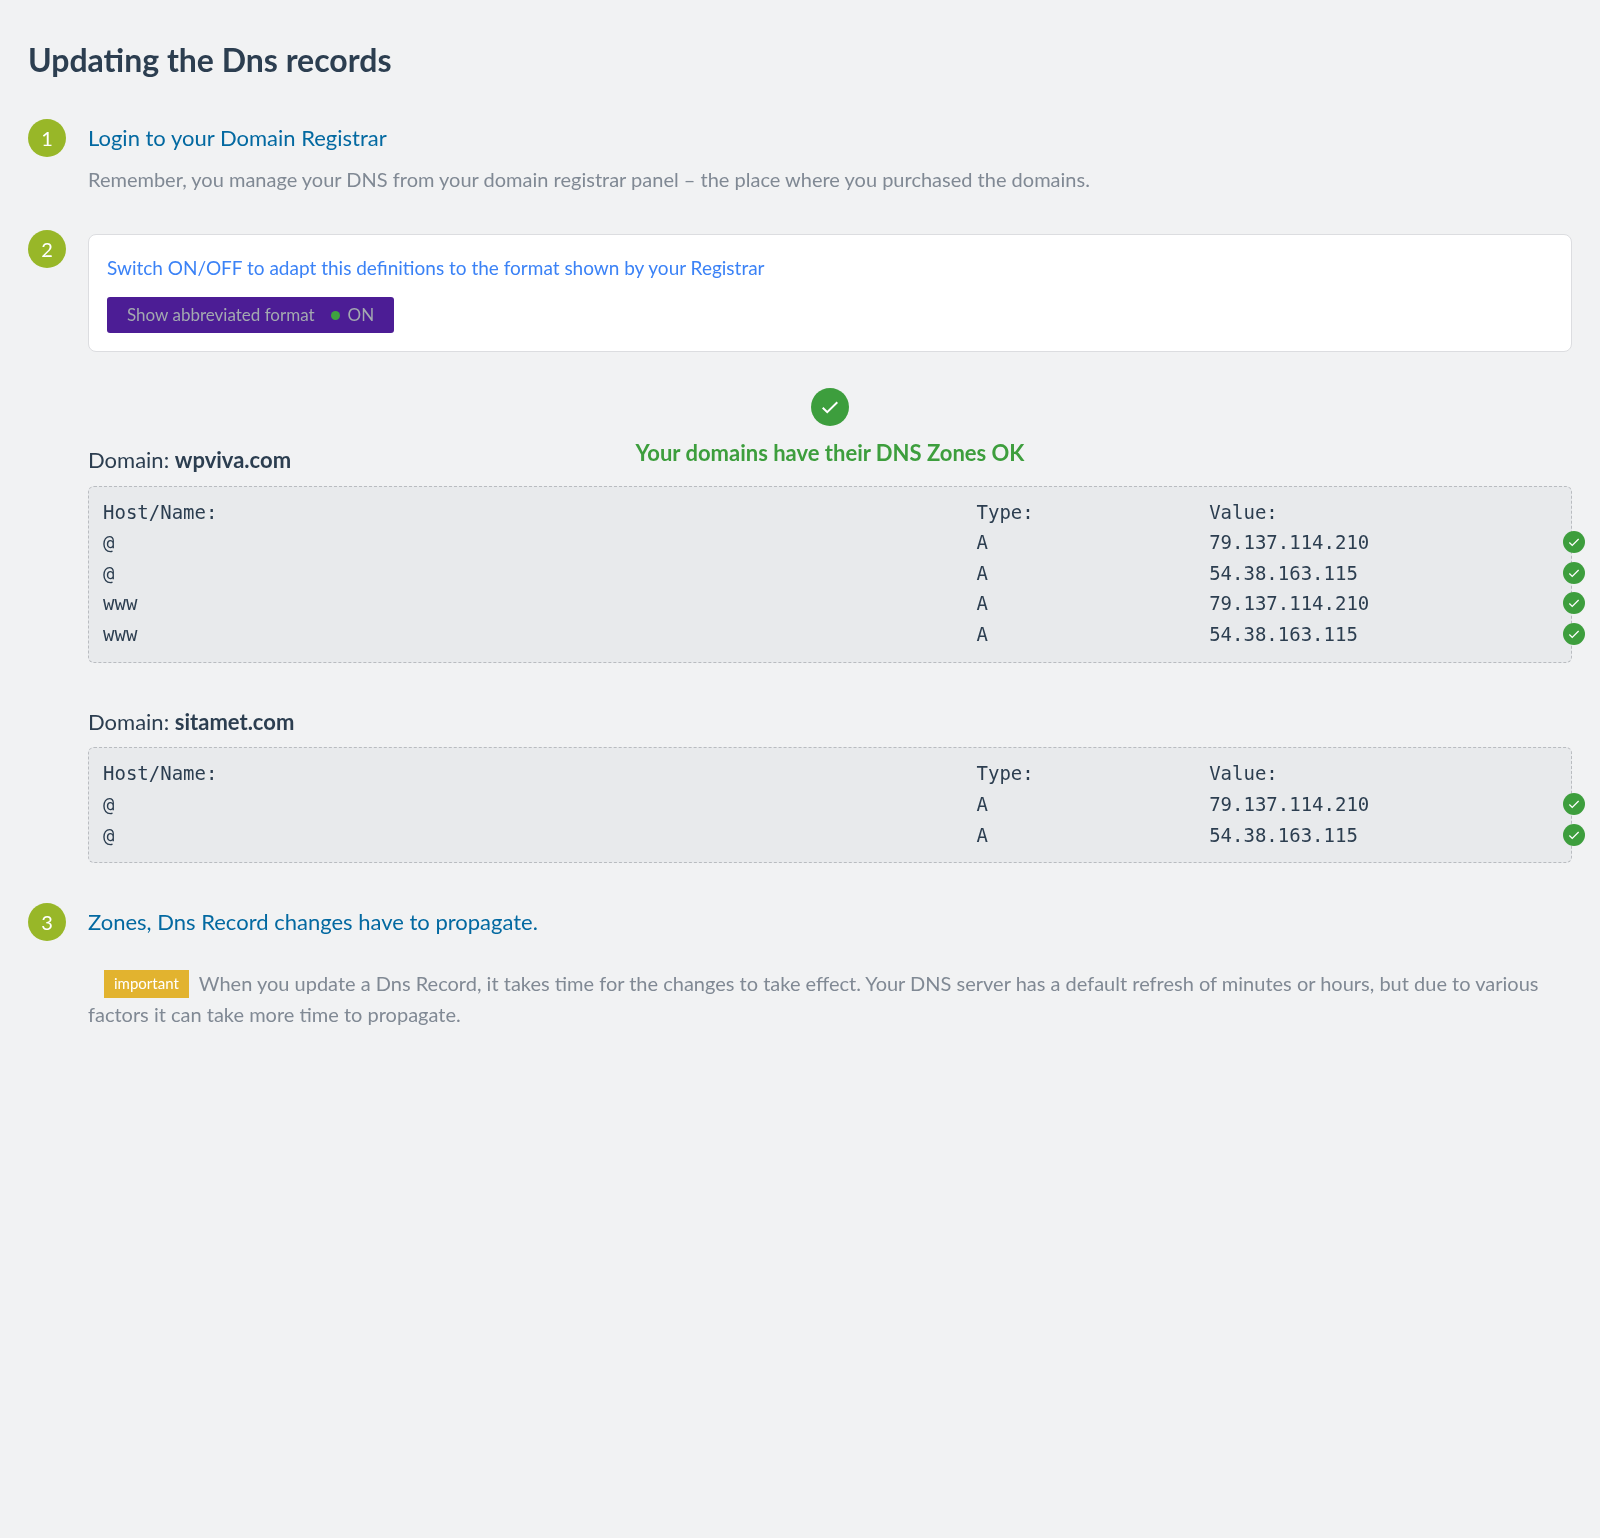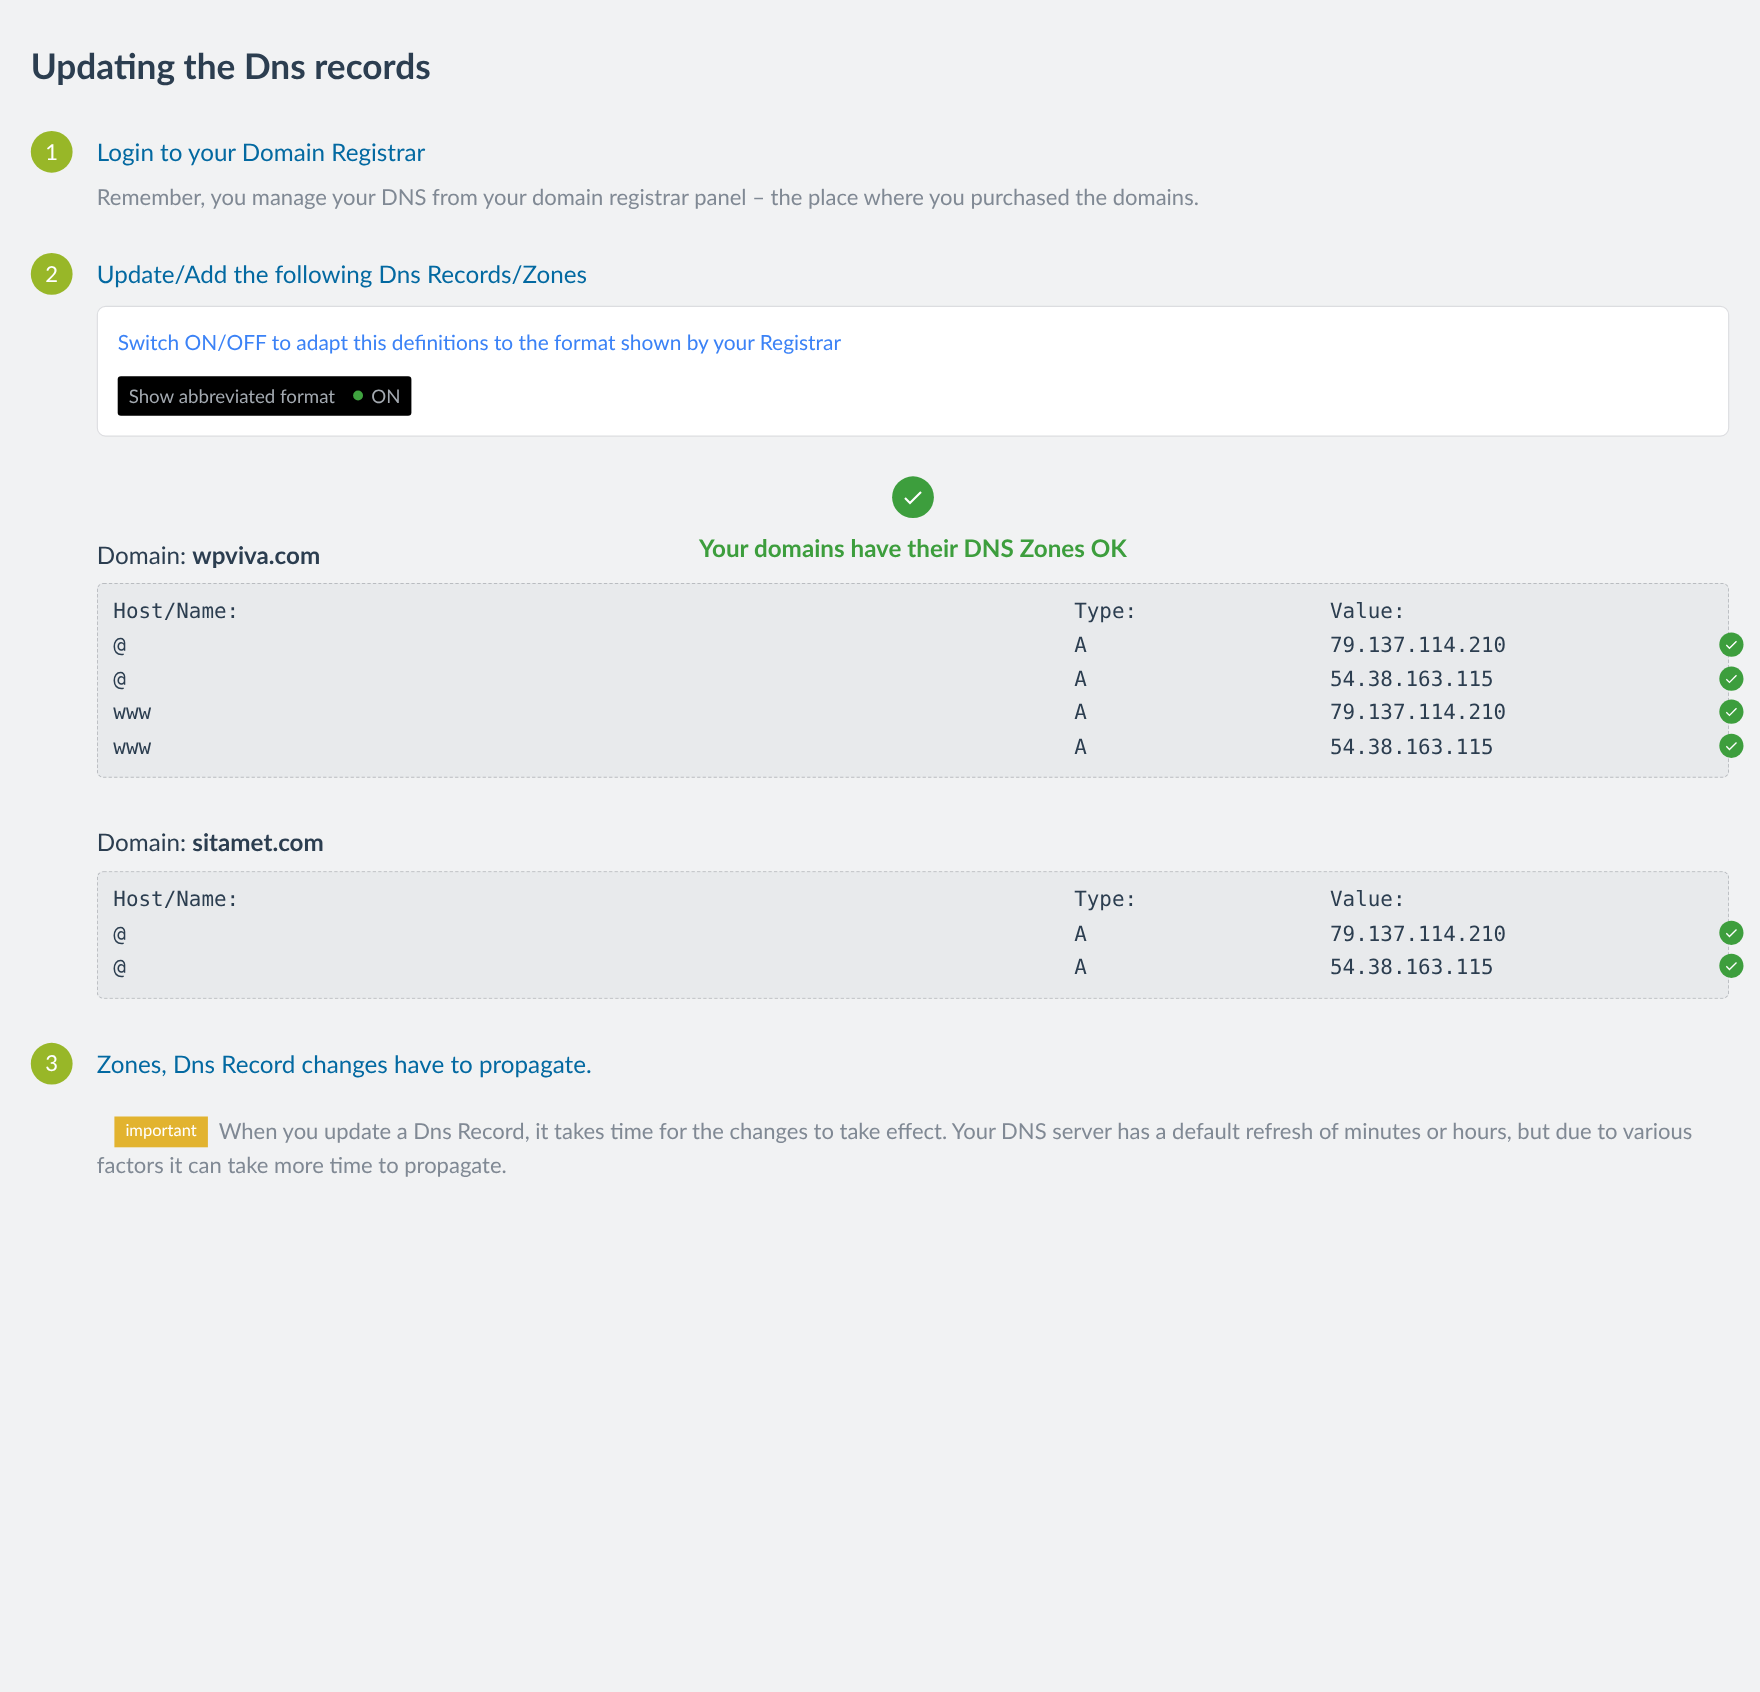--- a/index.html
+++ b/index.html
@@ -133,7 +133,6 @@
 
 <div class="step">
   <div class="step-num">2</div>
-  <div class="step-title">Update/Add the following Dns Records/Zones</div>
 
   <div class="panel">
     <div class="desc">Switch ON/OFF to adapt this definitions to the format shown by your Registrar</div>

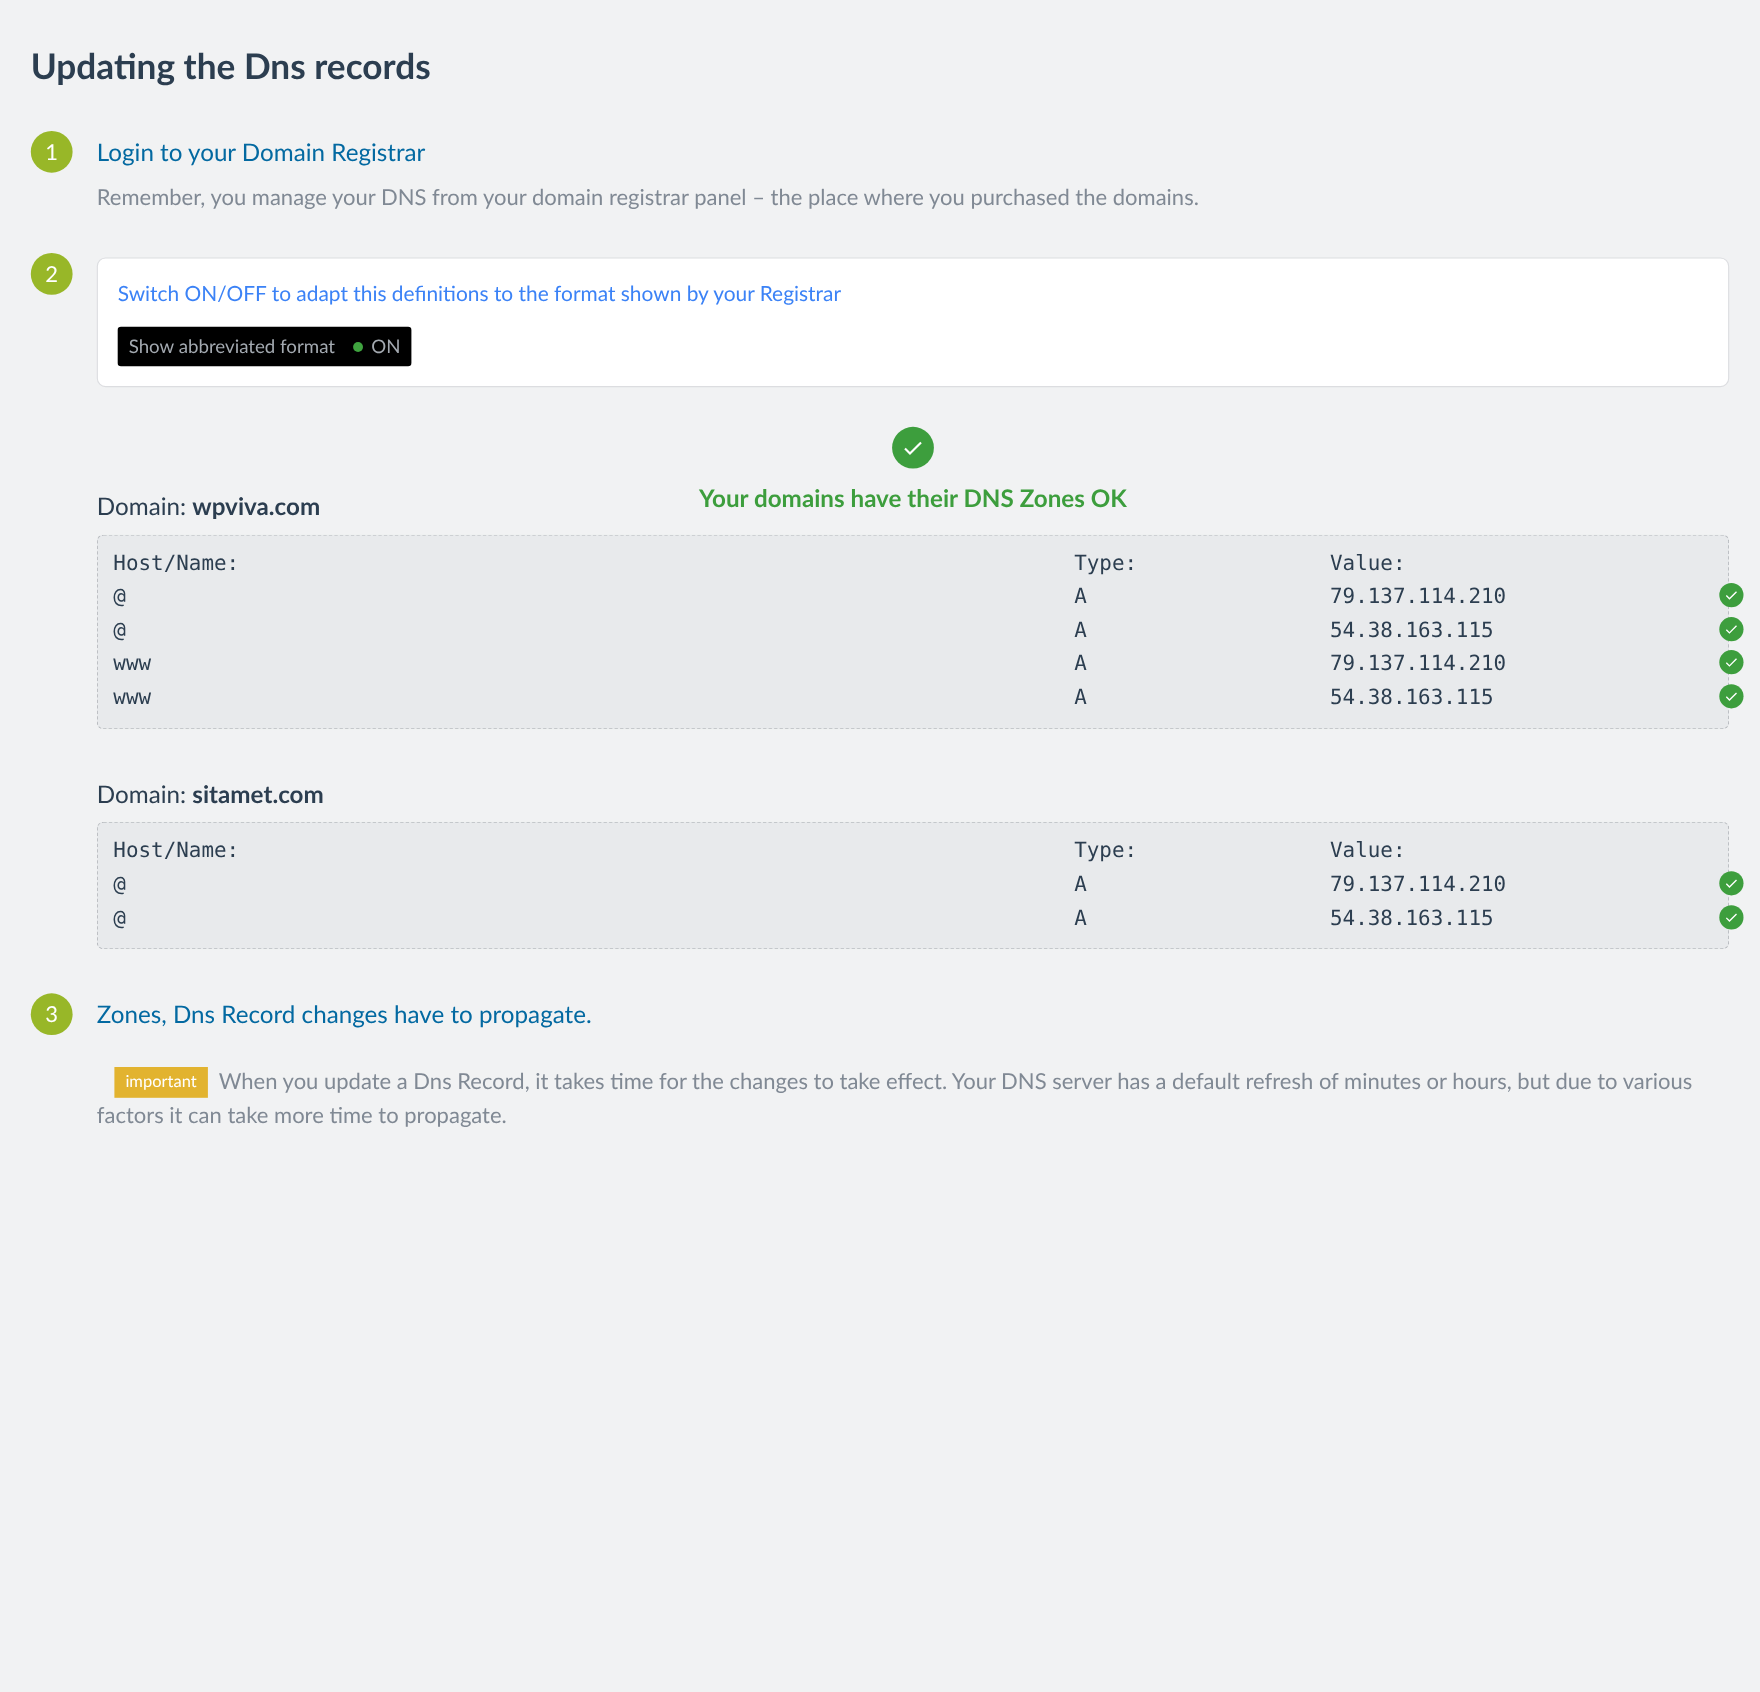--- a/index.html
+++ b/index.html
@@ -50,9 +50,9 @@
   .panel .desc { color: #3b82f6; margin-bottom: 16px; }
   .toggle-pill {
     display: inline-flex; align-items: center;
-    background: #000000;
+    background: #4c1d95;
     border-radius: 3px;
-    padding: 6px 10px;
+    padding: 6px 20px;
     font-size: 17px;
     color: #a3a9b0;
     gap: 8px;

